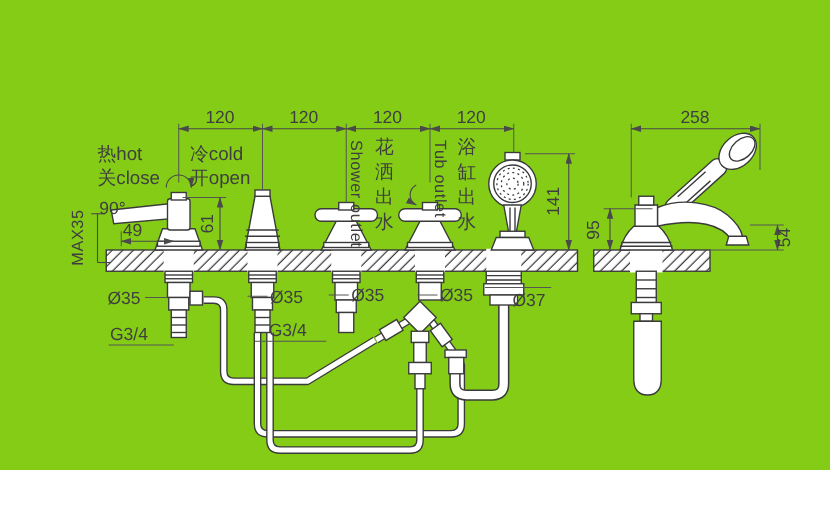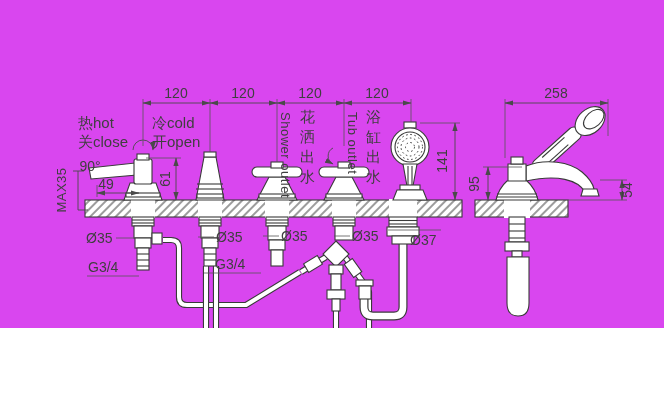--- a/index.html
+++ b/index.html
@@ -3,7 +3,7 @@
 <meta charset="utf-8">
 <style>
   html,body{margin:0;padding:0;background:#fff;}
-  .page{width:664px;height:328px;background:#d946ef;position:relative;overflow:hidden;}
+  .page{width:664px;height:376px;background:#84cc16;position:relative;overflow:hidden;}
   svg{display:block;}
   text{font-family:"Liberation Sans","DejaVu Sans",sans-serif;fill:#3f3f3f;}
   .t14{font-size:14px;}

